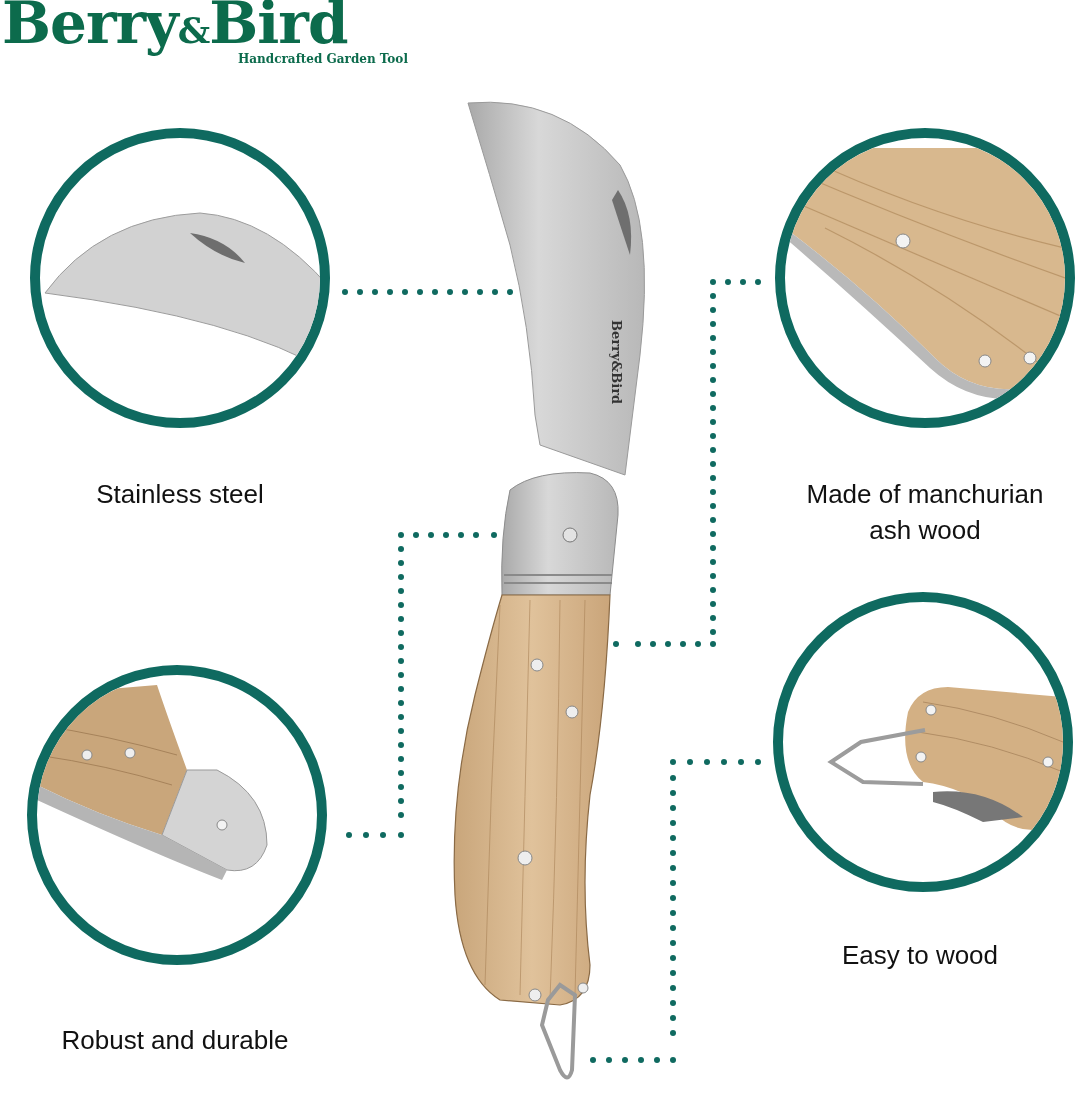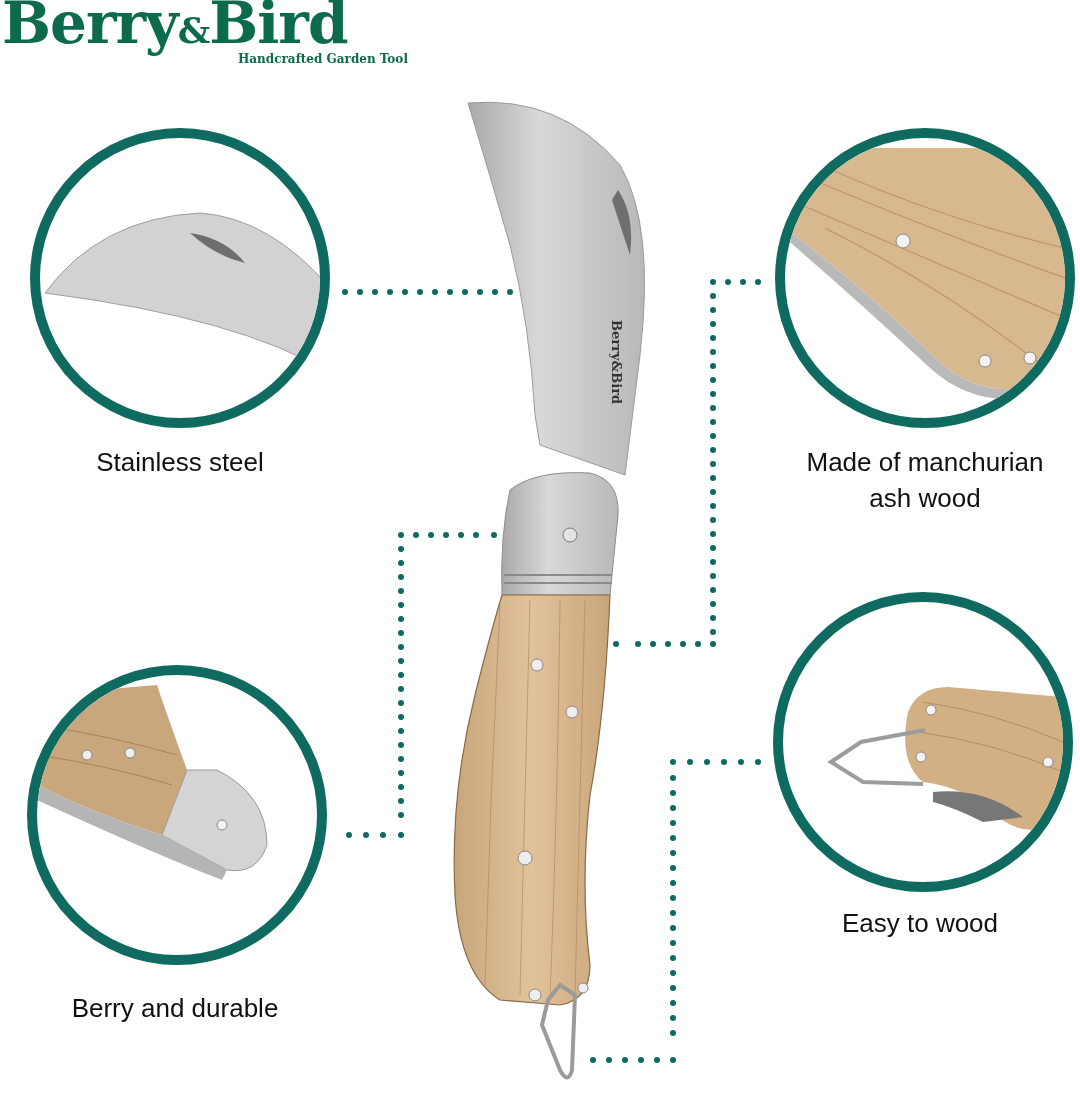--- a/index.html
+++ b/index.html
@@ -10,7 +10,7 @@
   .brand-amp{font-size:36px;}
   .brand-tag{position:absolute;left:236px;top:58px;font-family:"DejaVu Serif","Liberation Serif",serif;font-weight:bold;font-size:12px;color:#0c6b4c;white-space:nowrap;}
   .circle{position:absolute;border-radius:50%;border:10px solid #0f6a60;box-sizing:border-box;overflow:hidden;background:#fff;}
-  .label{position:absolute;font-size:26px;color:#111;text-align:center;line-height:36px;font-family:"Liberation Sans","DejaVu Sans",sans-serif;}
+  .label{position:absolute;font-size:26px;color:#111;text-align:center;line-height:36px;font-family:"Liberation Sans","DejaVu Sans",sans-serif;margin-top:32px;}
   .dots{position:absolute;}
   svg{display:block;}
 </style>

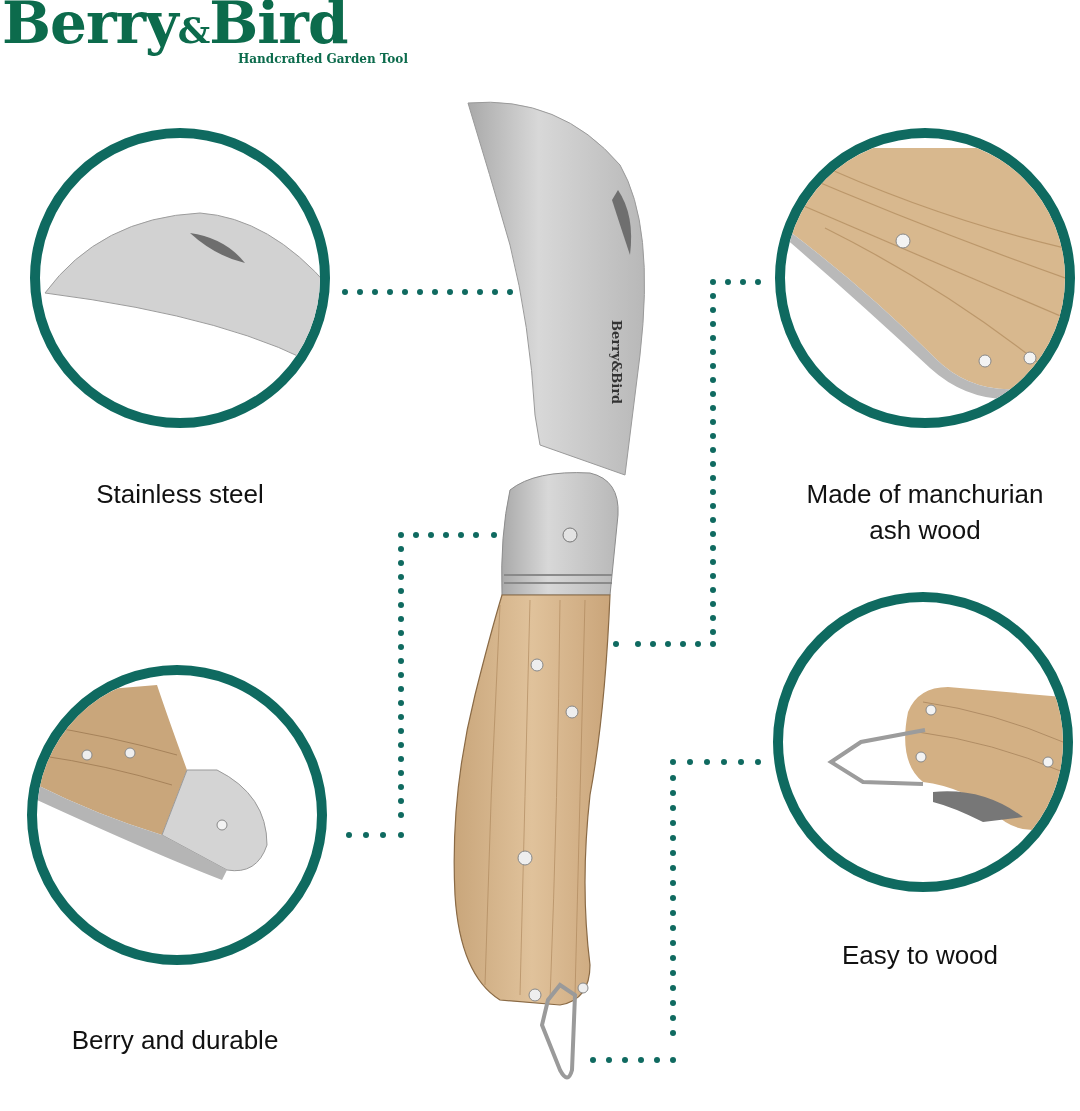--- a/index.html
+++ b/index.html
@@ -105,7 +105,7 @@
     <path d="M0 110 Q60 140 125 160 L190 195 L185 205 Q120 180 0 125 Z" fill="#b5b5b5"></path>
   </svg>
 </div>
-<div class="label" style="left:10px;top:990px;width:330px;">Berry and durable</div>
+<div class="label" style="left:10px;top:990px;width:330px;">Robust and durable</div>
 
 <div class="circle" style="left:773px;top:592px;width:300px;height:300px;">
   <svg width="280" height="280" viewBox="0 0 280 280">

